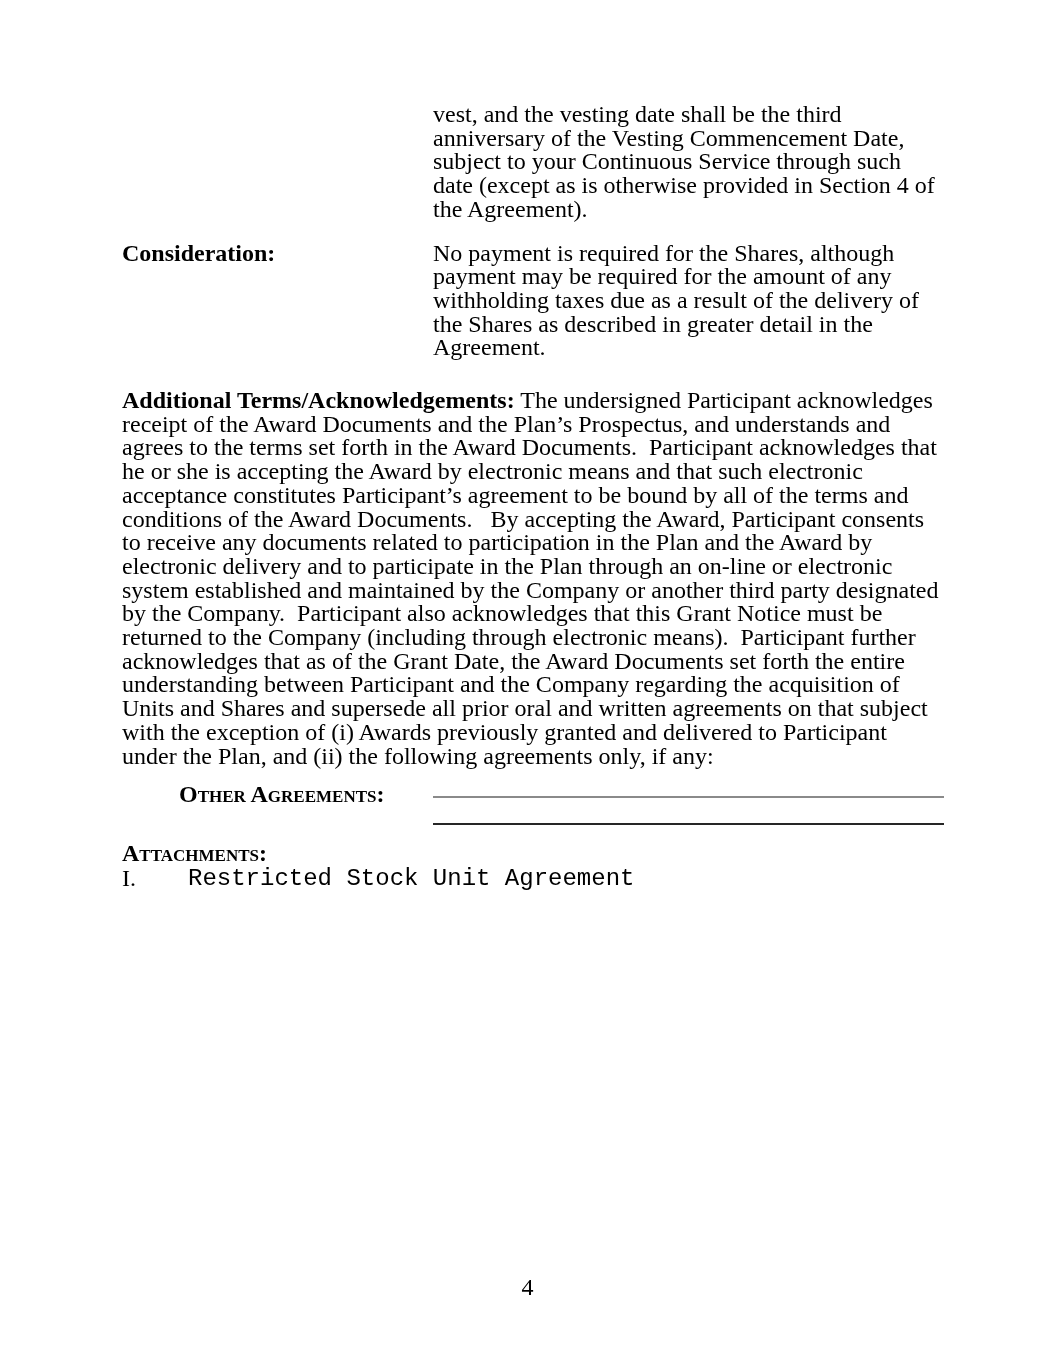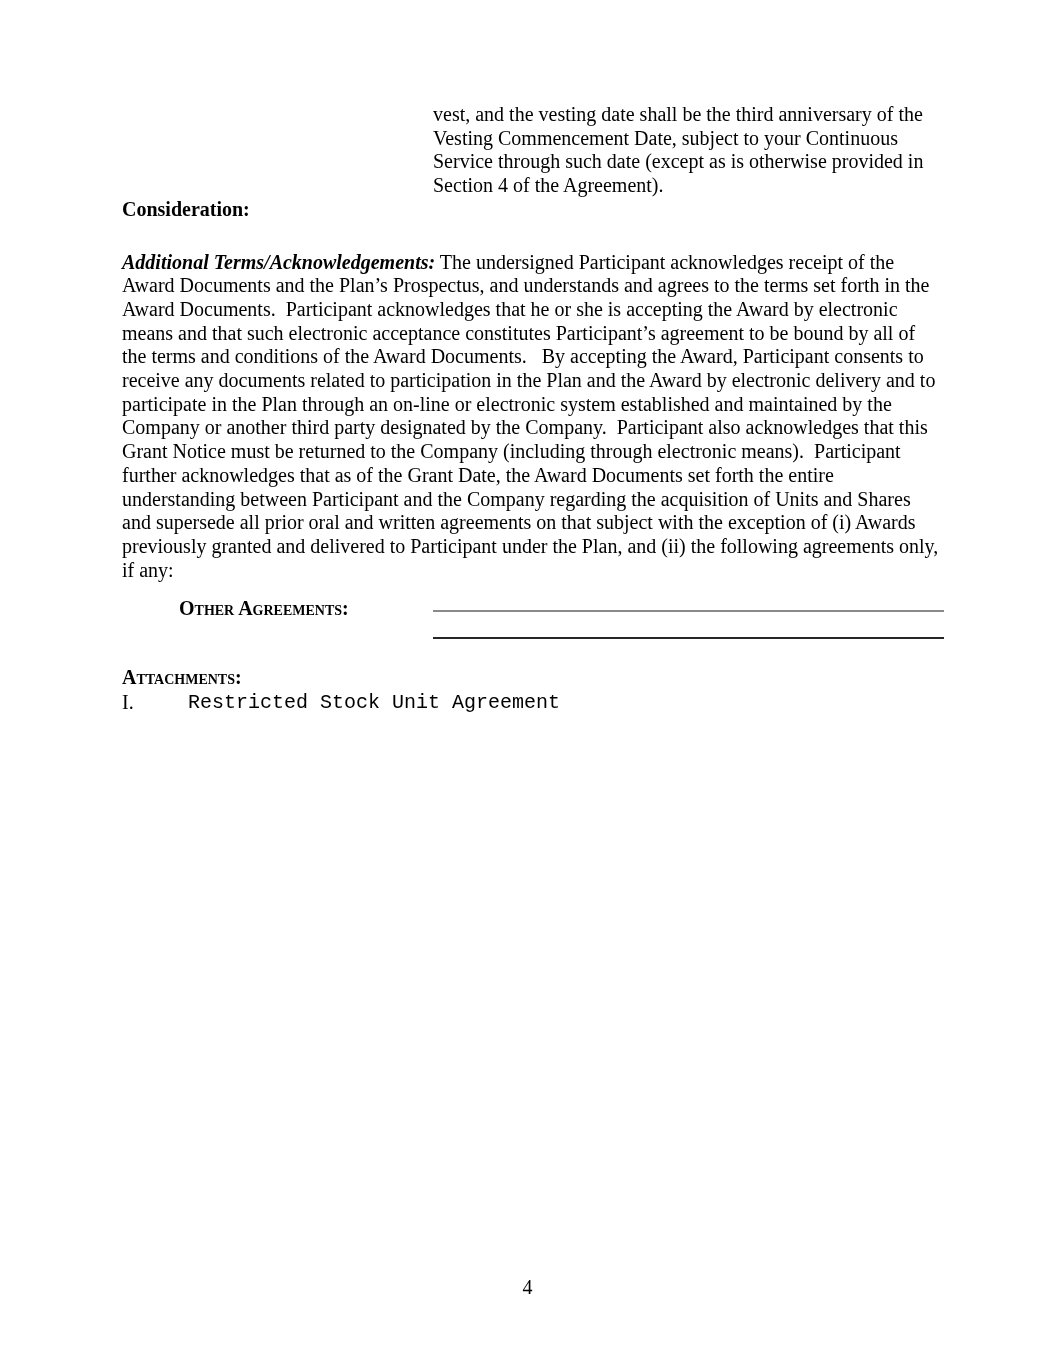--- a/index.html
+++ b/index.html
@@ -14,7 +14,7 @@
     background: #ffffff;
     color: #000000;
     font-family: "Liberation Serif", serif;
-    font-size: 20px;
+    font-size: 24px;
     line-height: 23.7px;
     overflow: hidden;
   }

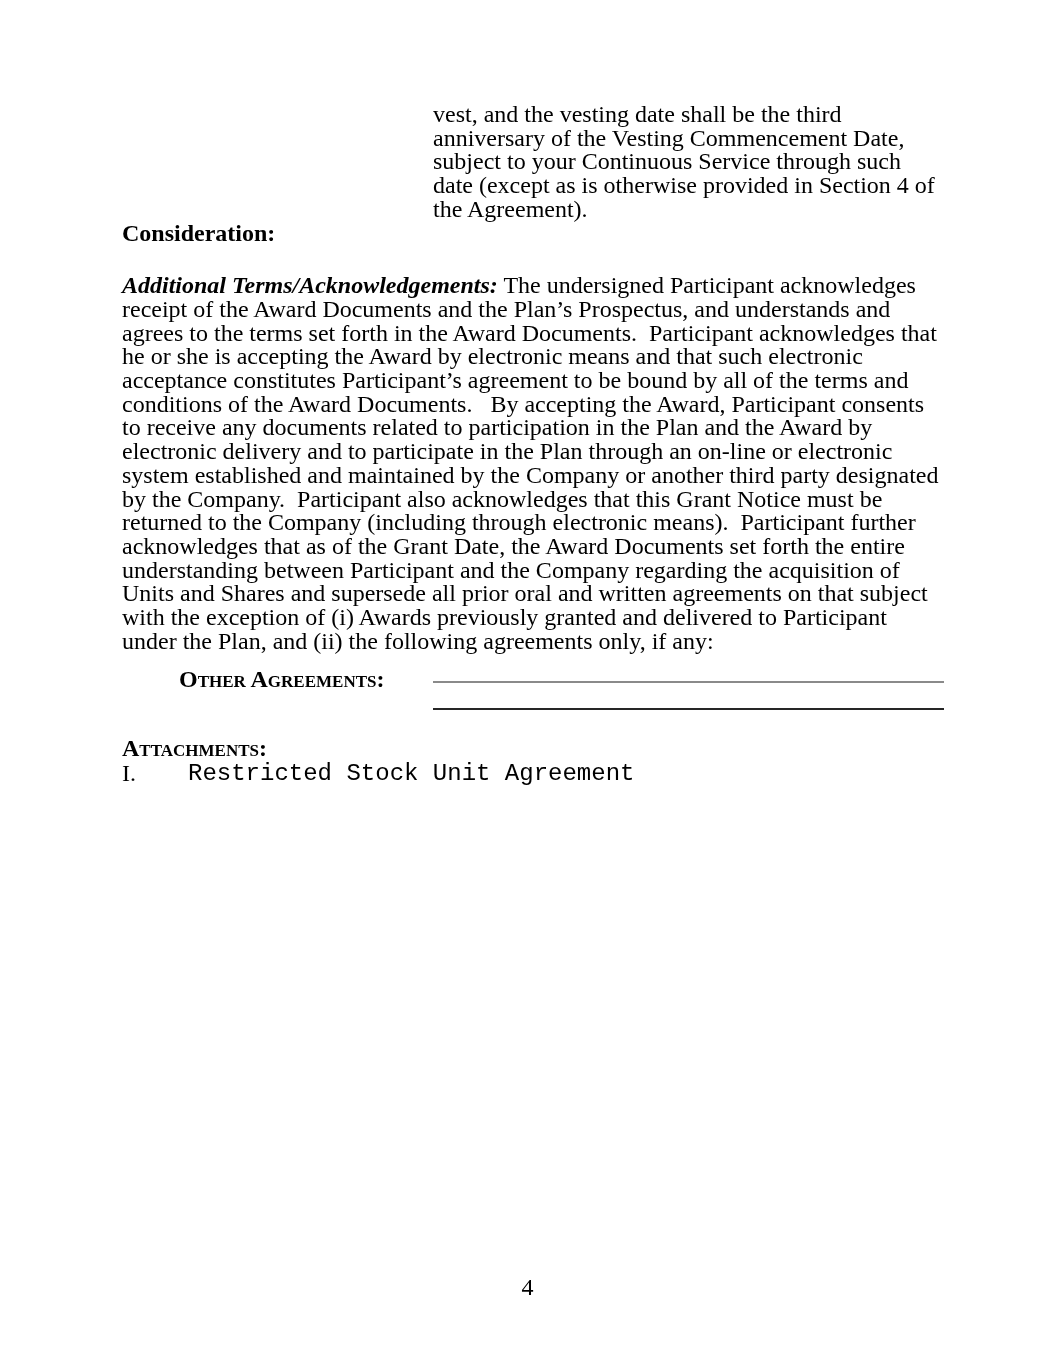--- a/index.html
+++ b/index.html
@@ -27,7 +27,7 @@
   p { margin: 0; white-space: pre-wrap; }
   .bold { font-weight: bold; font-style: italic; }
   .row { display: flex; }
-  .row-consideration { }
+  .row-consideration { margin-top: 20px; }
   .label-col {
     flex: none;
     width: 311px;

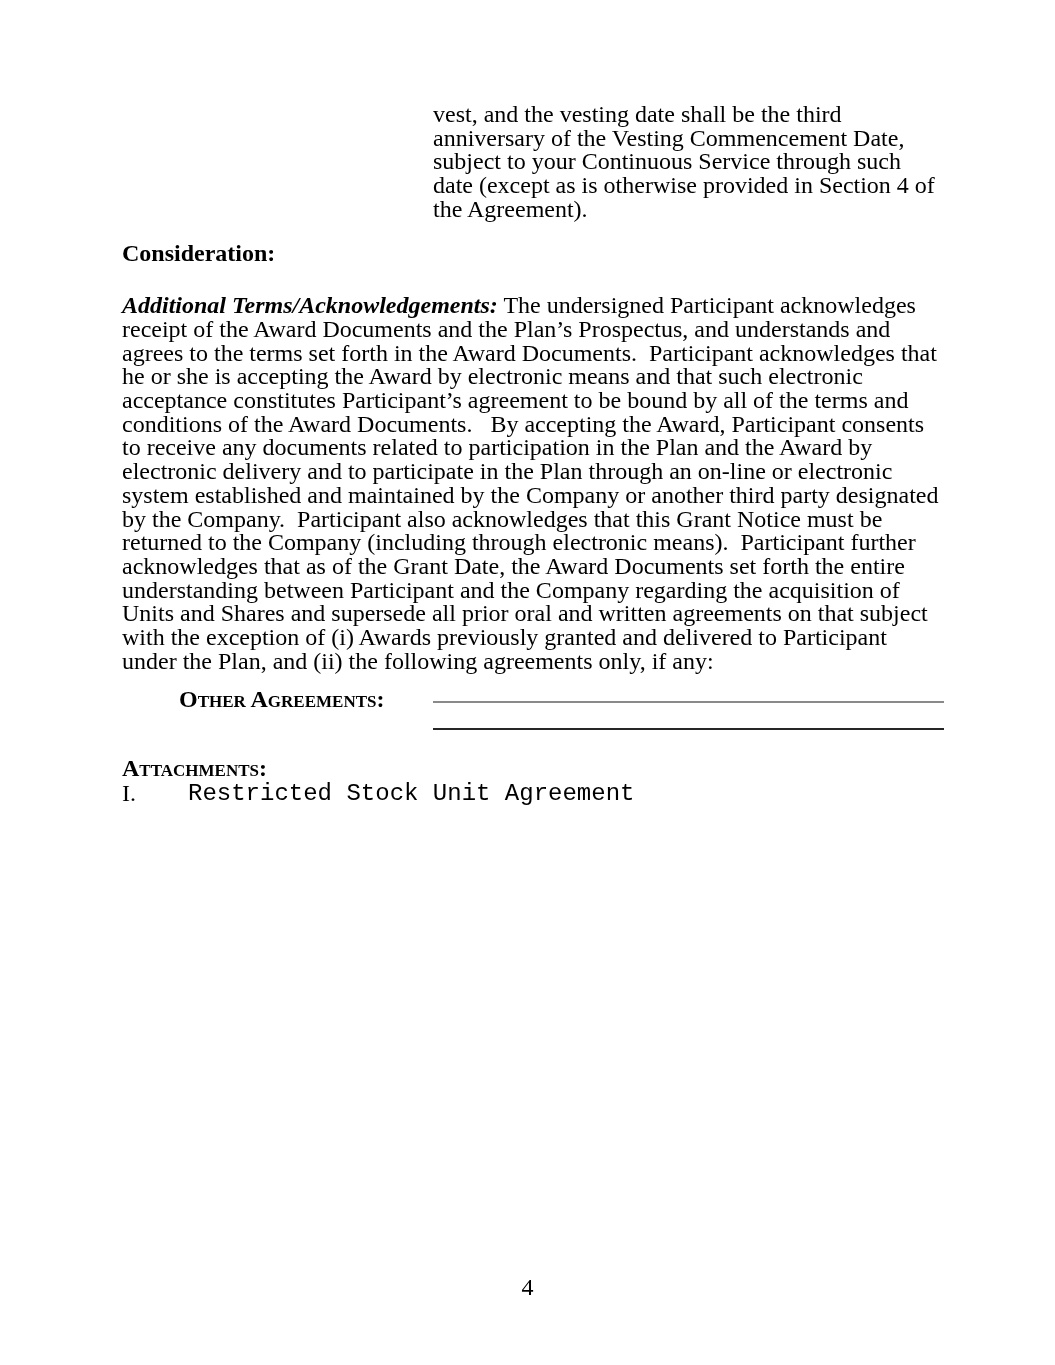--- a/index.html
+++ b/index.html
@@ -86,6 +86,9 @@
         <div class="label-col">
           <span>Consideration:</span>
         </div>
+        <div class="text-col">
+          <p>No payment is required for the Shares, although payment may be required for the amount of any withholding taxes due as a result of the delivery of the Shares as described in greater detail in the Agreement.</p>
+        </div>
       </div>
     </section>
 

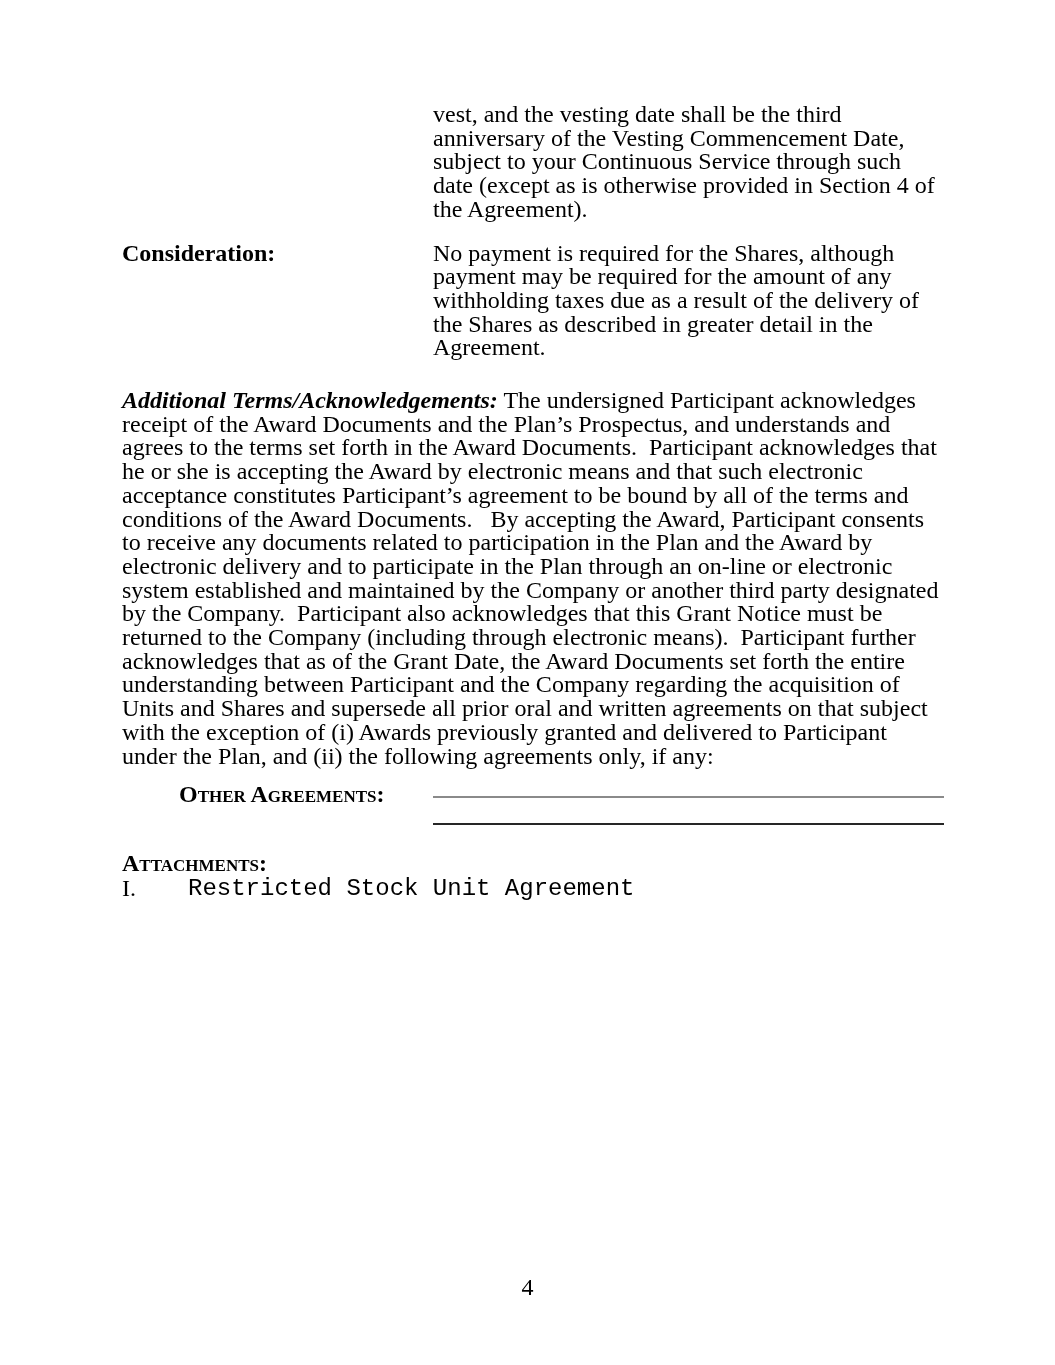--- a/index.html
+++ b/index.html
@@ -25,7 +25,7 @@
     width: 822px;
   }
   p { margin: 0; white-space: pre-wrap; }
-  .bold { font-weight: bold; font-style: italic; }
+  .bold { font-weight: bold; }
   .row { display: flex; }
   .row-consideration { margin-top: 20px; }
   .label-col {

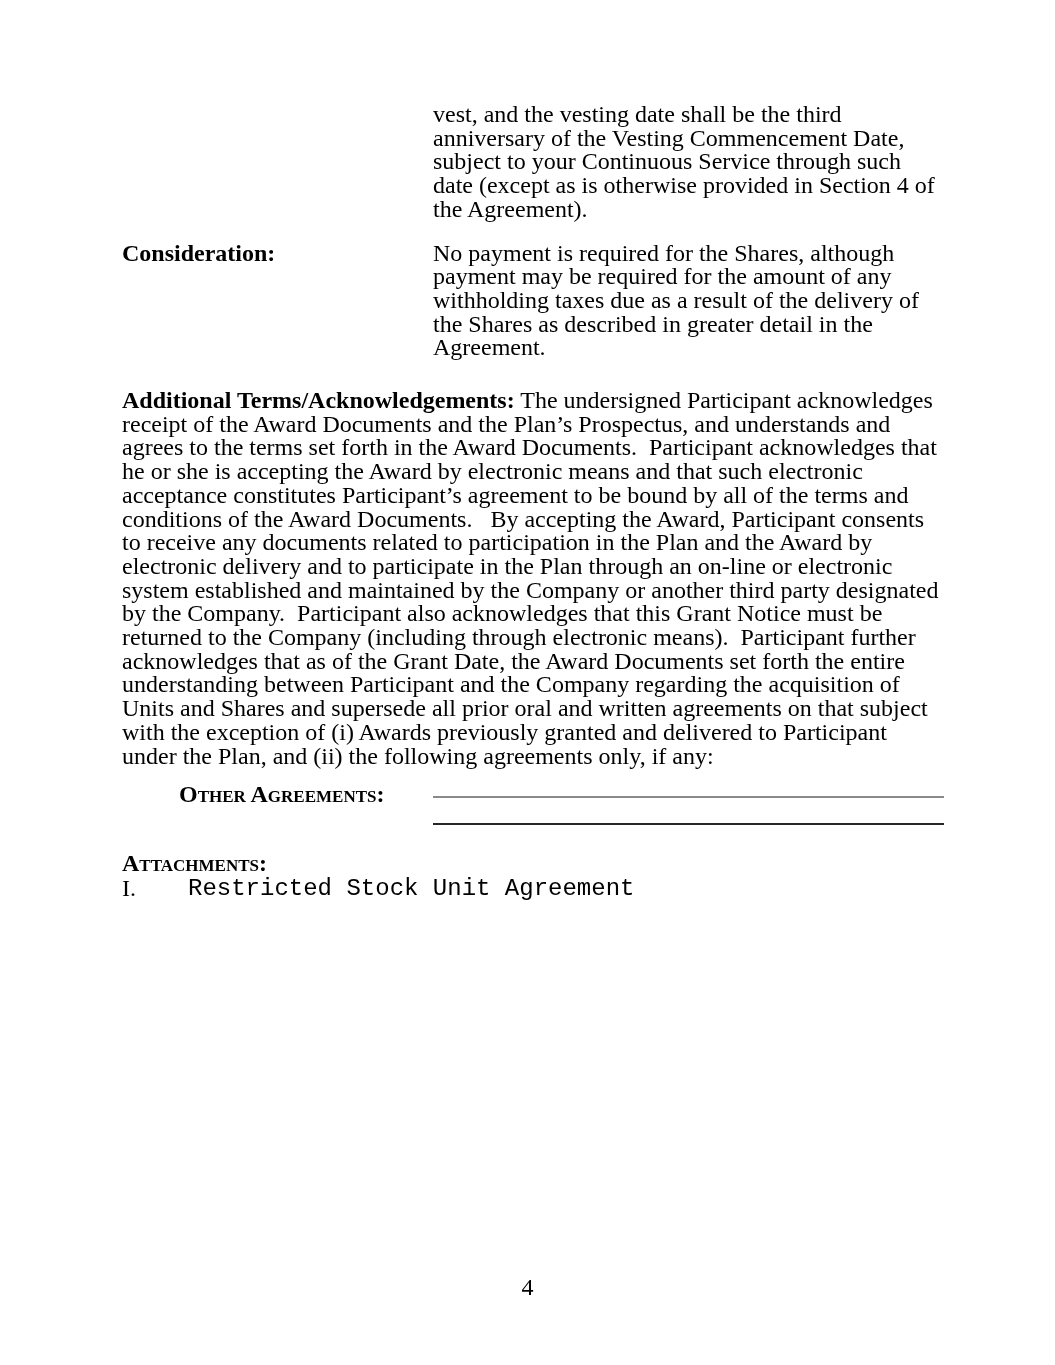--- a/index.html
+++ b/index.html
@@ -53,7 +53,7 @@
     height: 25px;
     border-bottom: 2px solid #262626;
   }
-  .attachments { margin-top: 27px; }
+  .attachments { margin-top: 17px; }
   .att-label {
     font-weight: bold;
     font-variant: small-caps;

